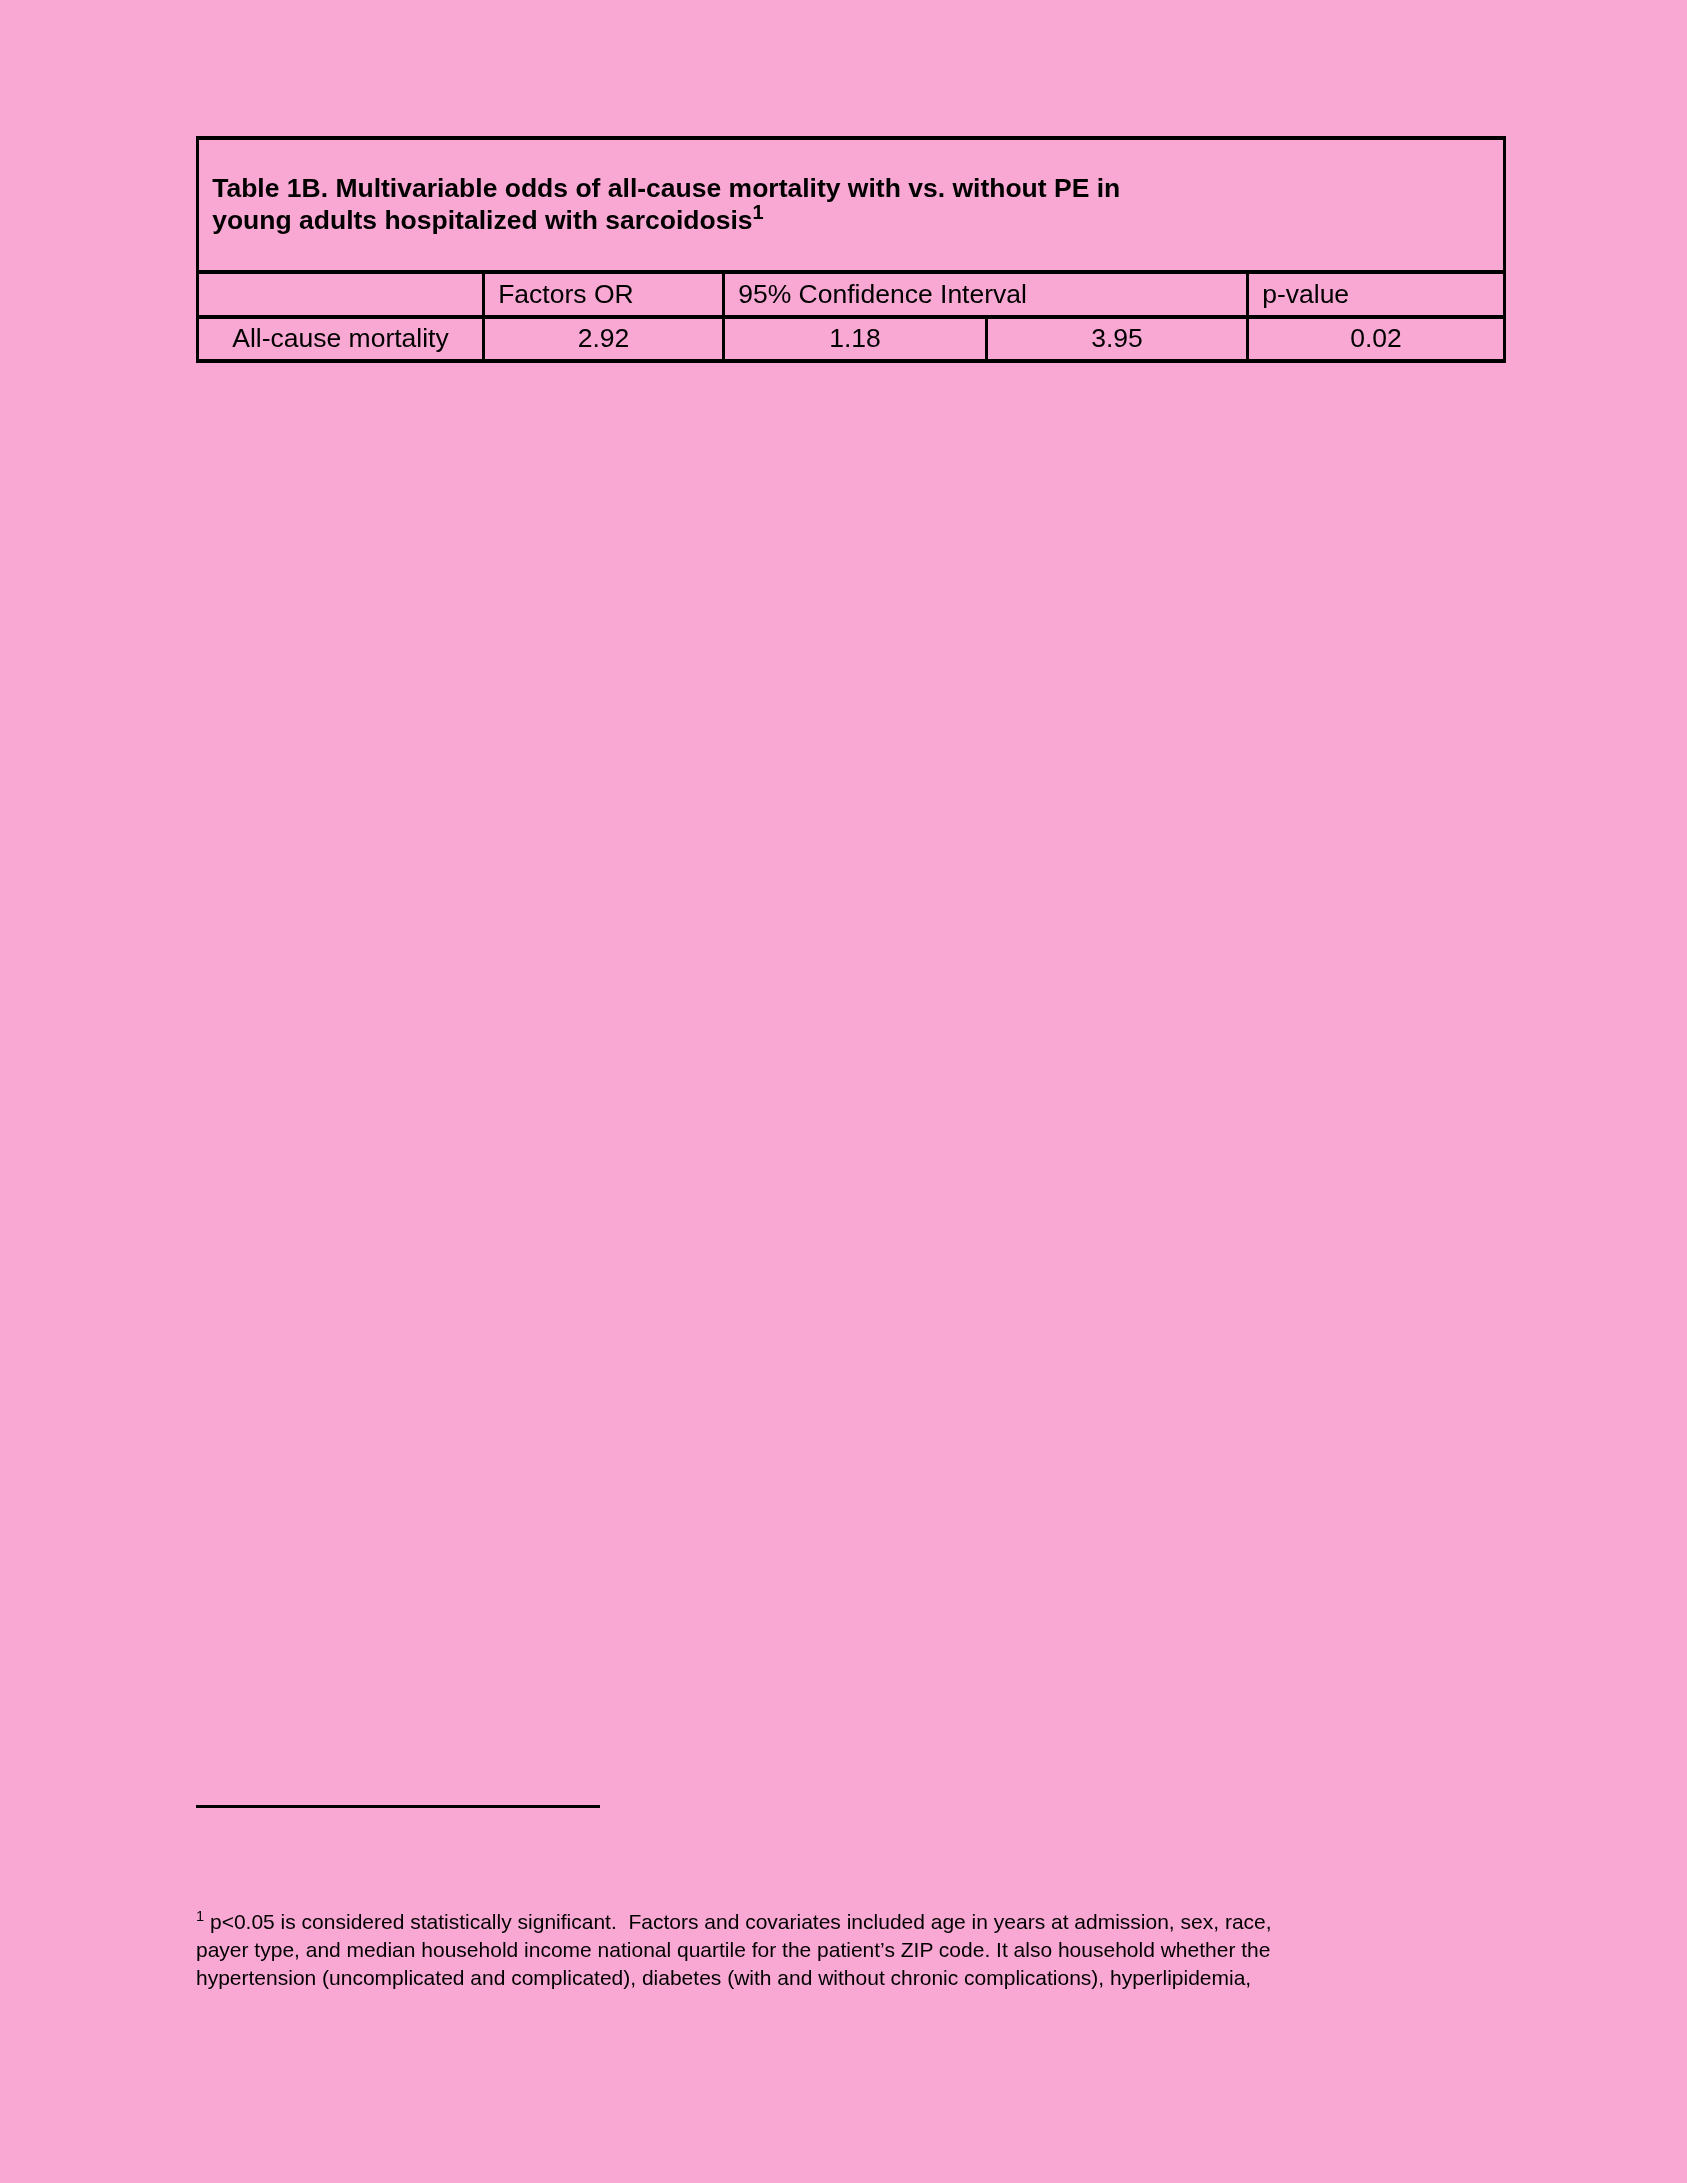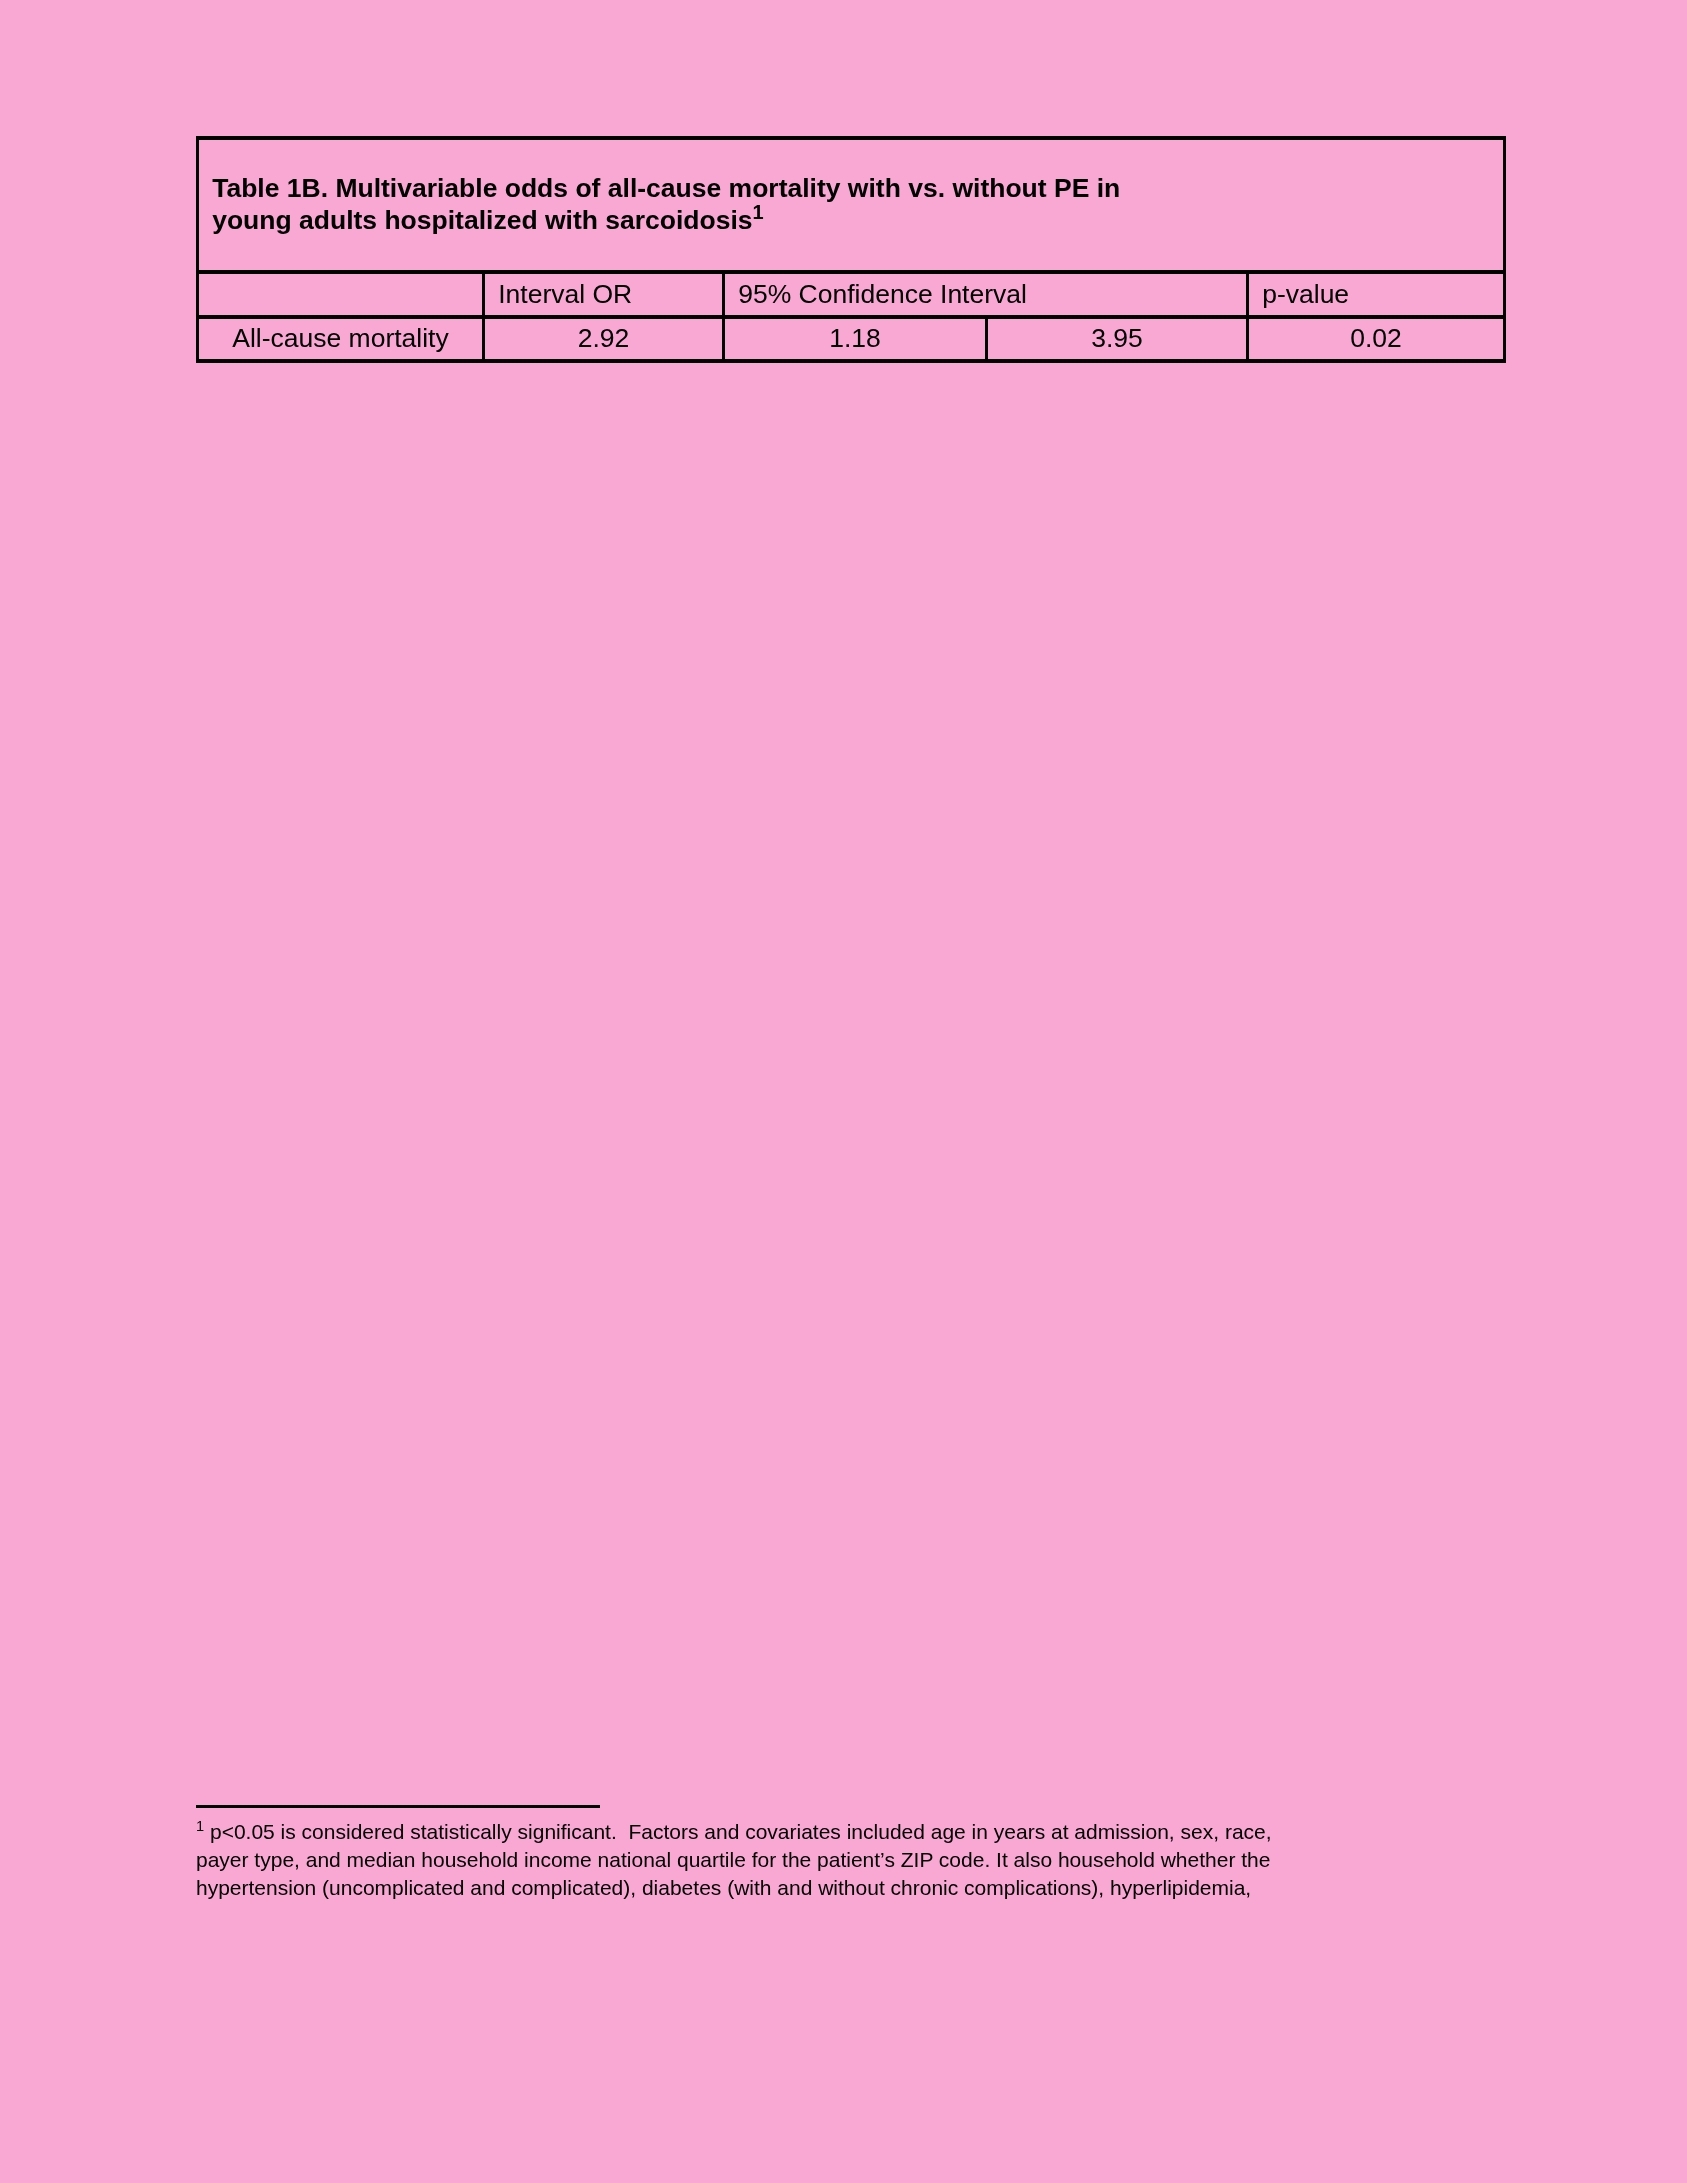--- a/index.html
+++ b/index.html
@@ -97,7 +97,7 @@
       </tr>
       <tr class="header-row-1">
         <td></td>
-        <td>Interval OR</td>
+        <td>Factors OR</td>
         <td colspan="2">95% Confidence Interval</td>
         <td>p-value</td>
       </tr>

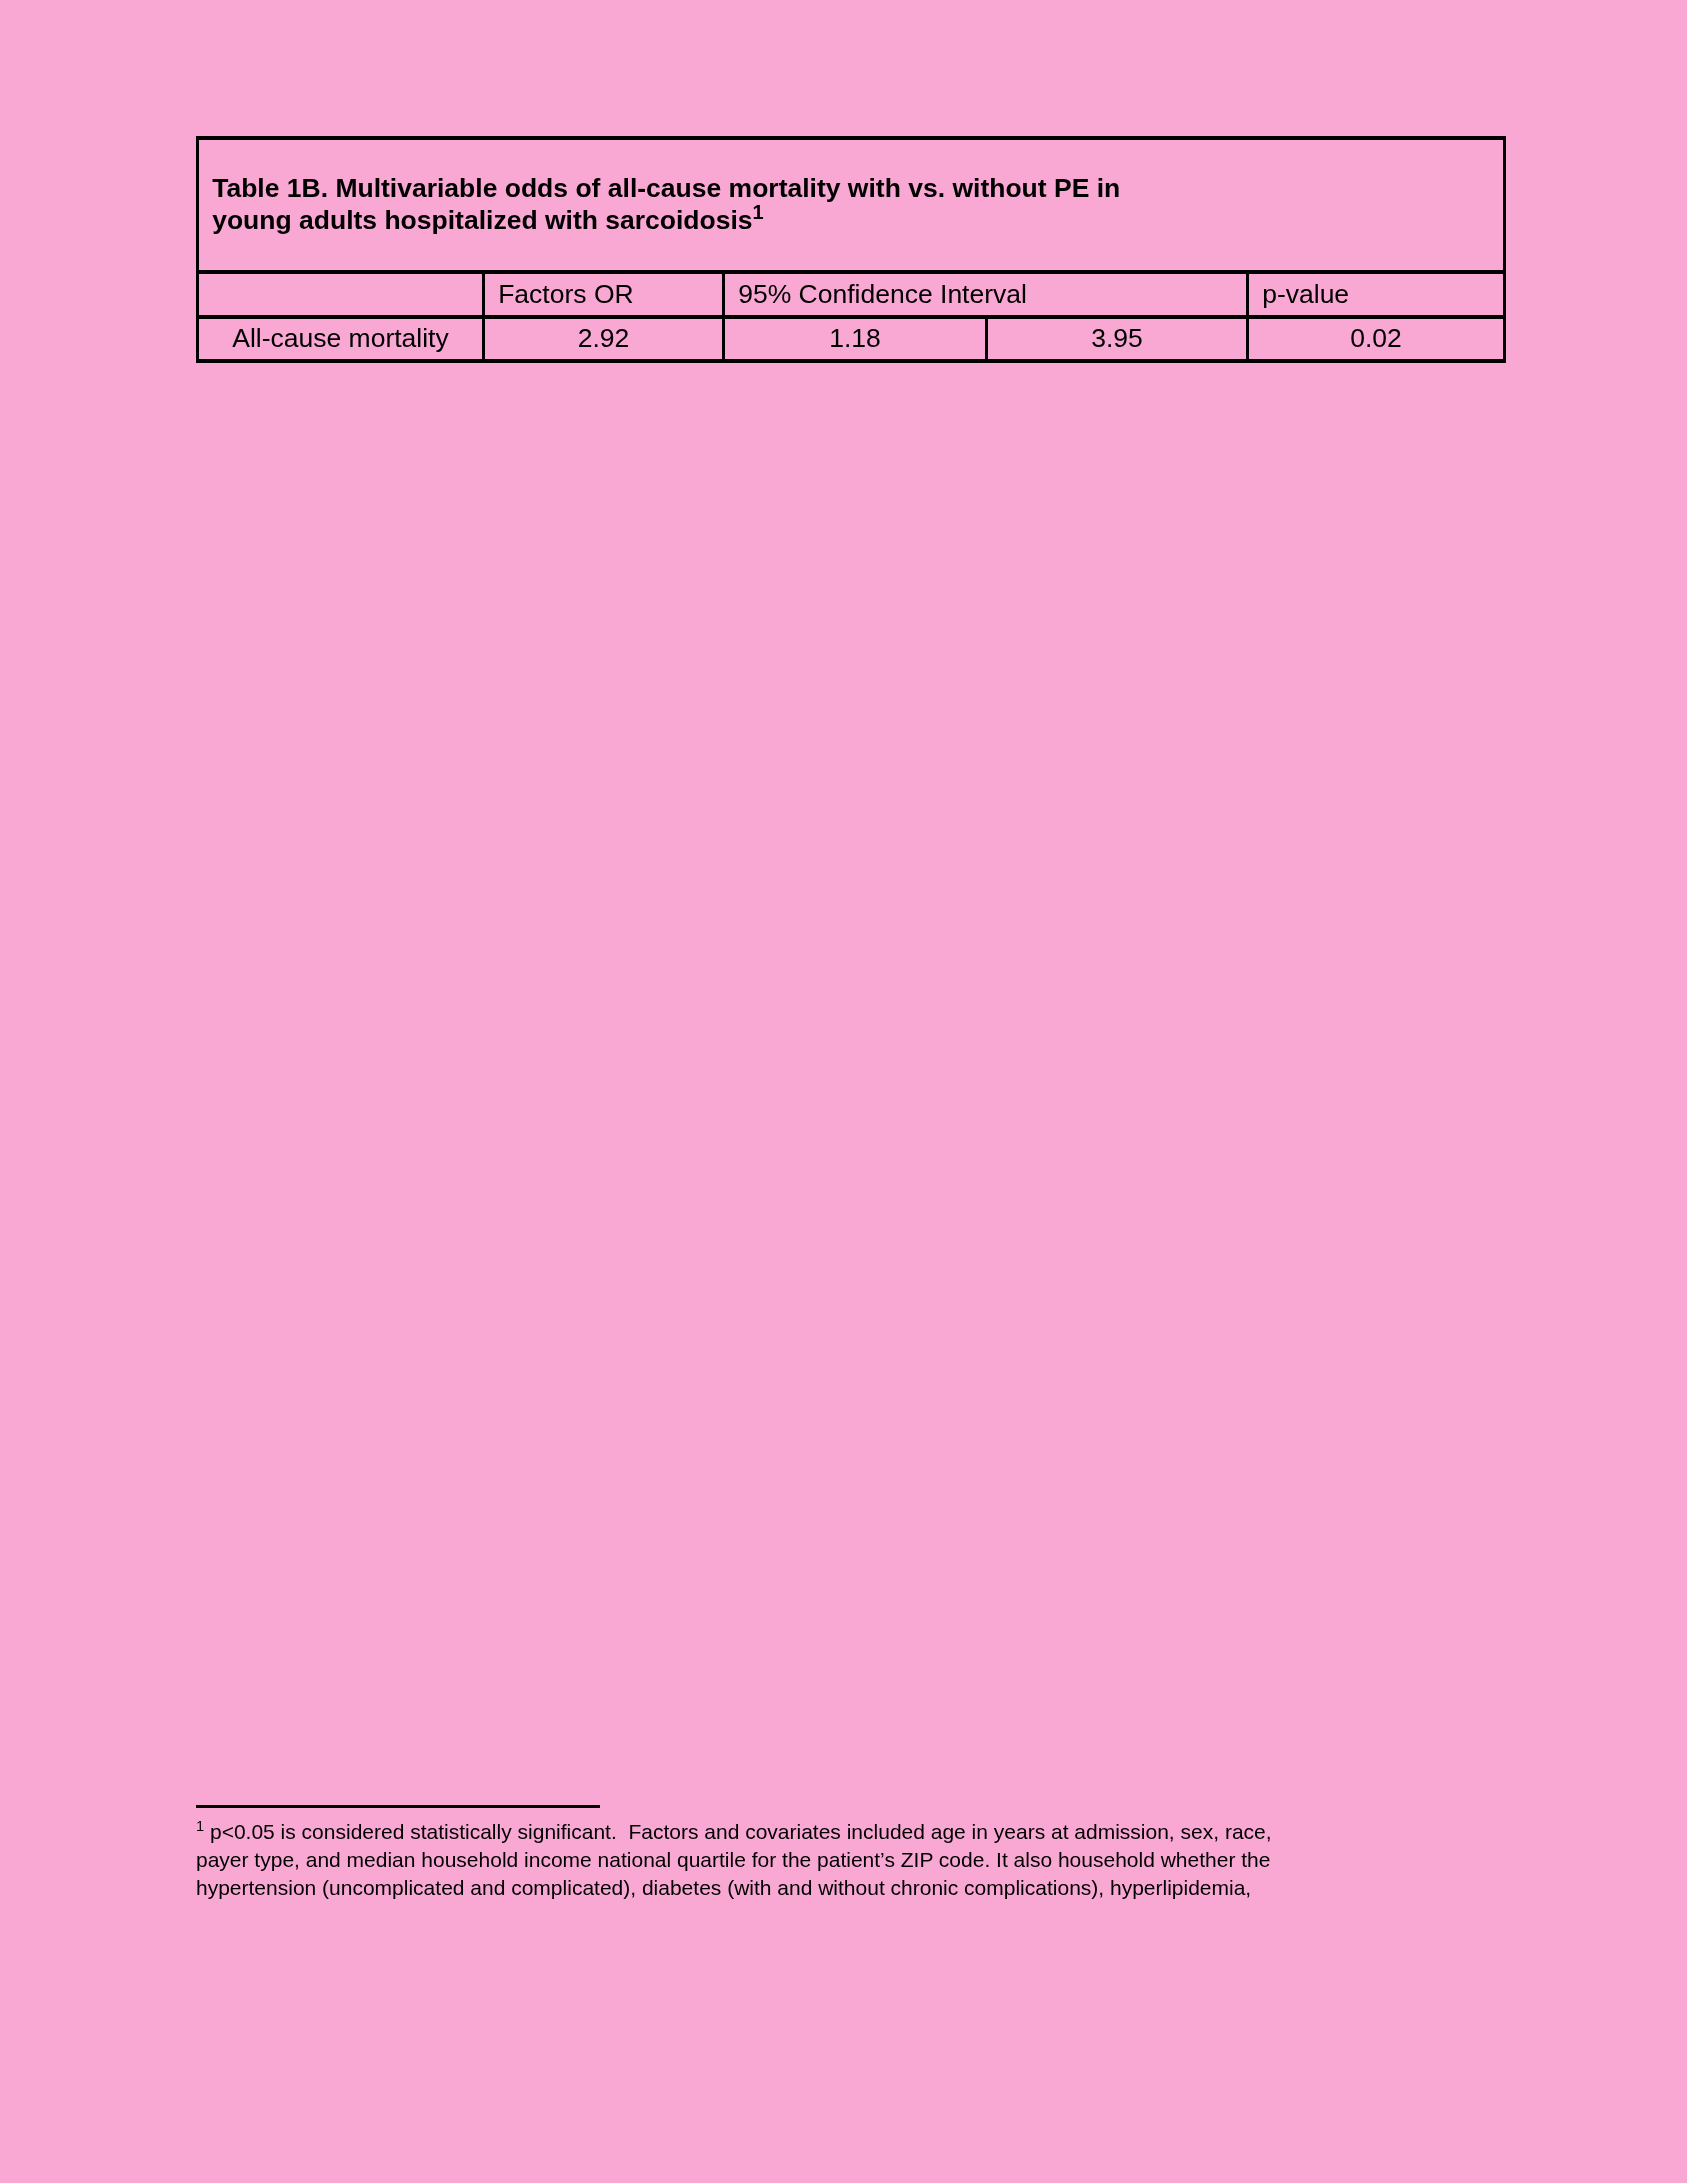--- a/index.html
+++ b/index.html
@@ -59,7 +59,7 @@
   .footnote {
     position: absolute;
     left: 196px;
-    top: 1818px;
+    top: 1908px;
     width: 1294px;
     font-size: 21px;
     color: #000000;

